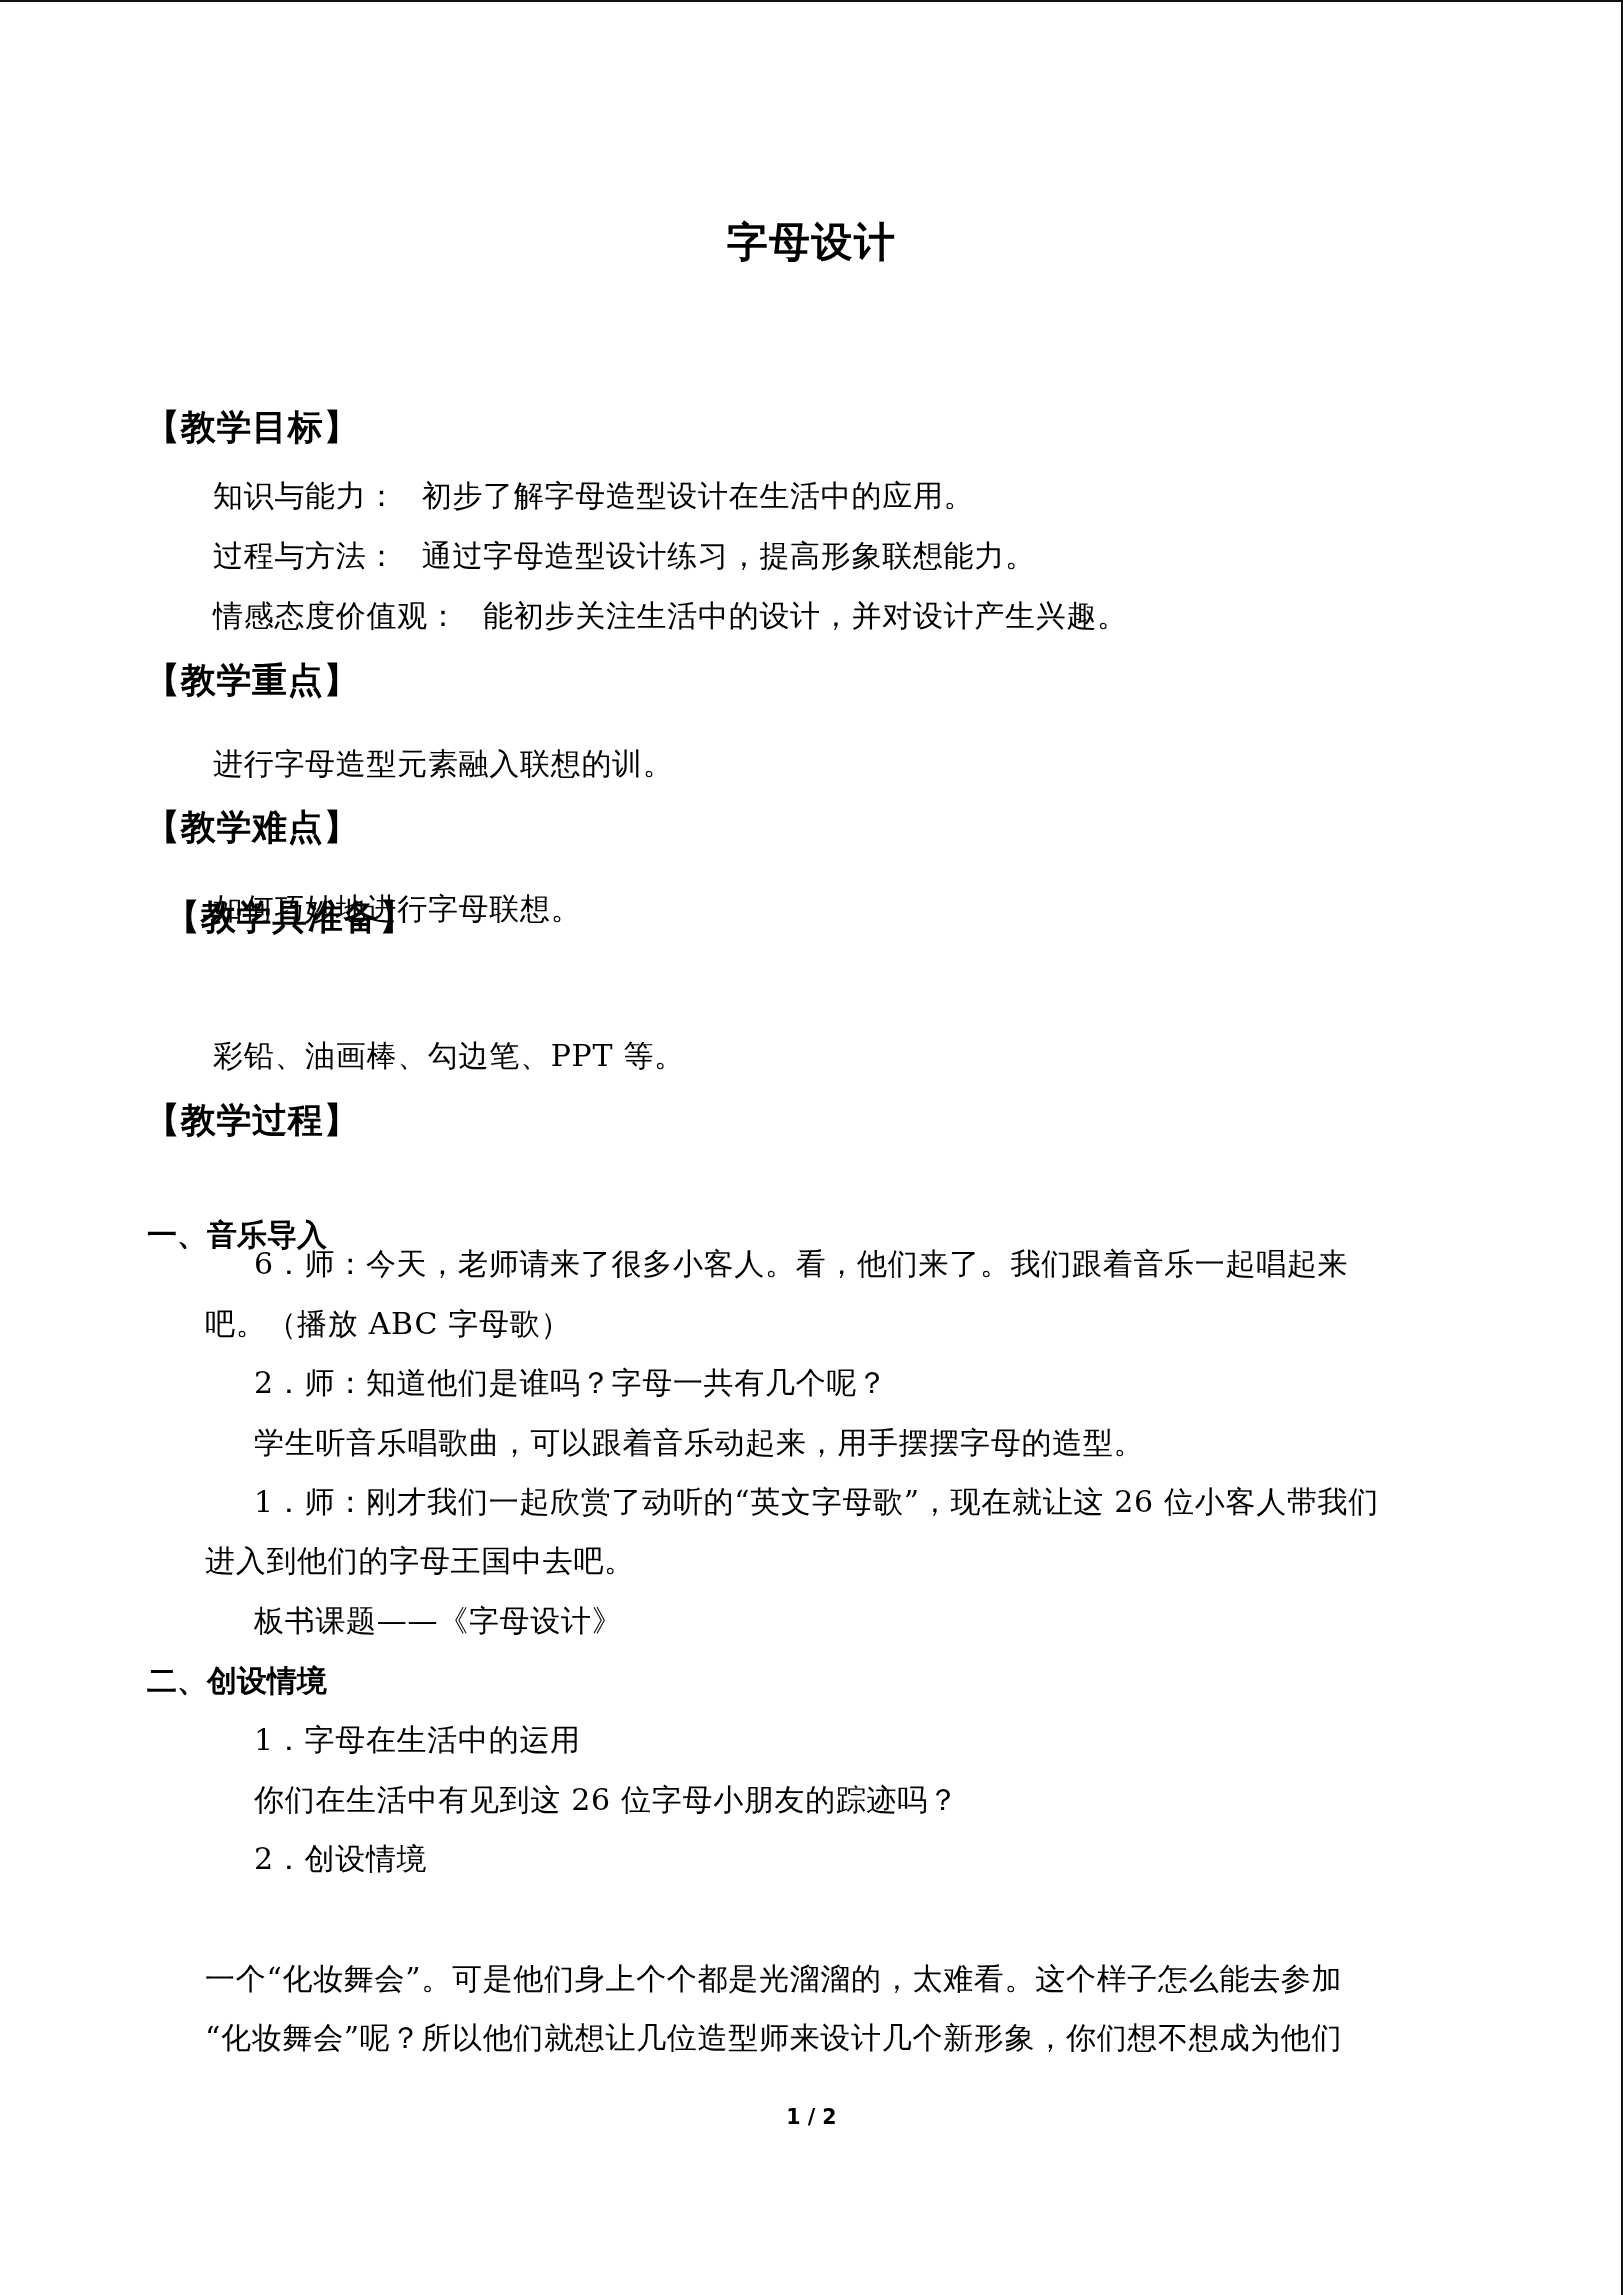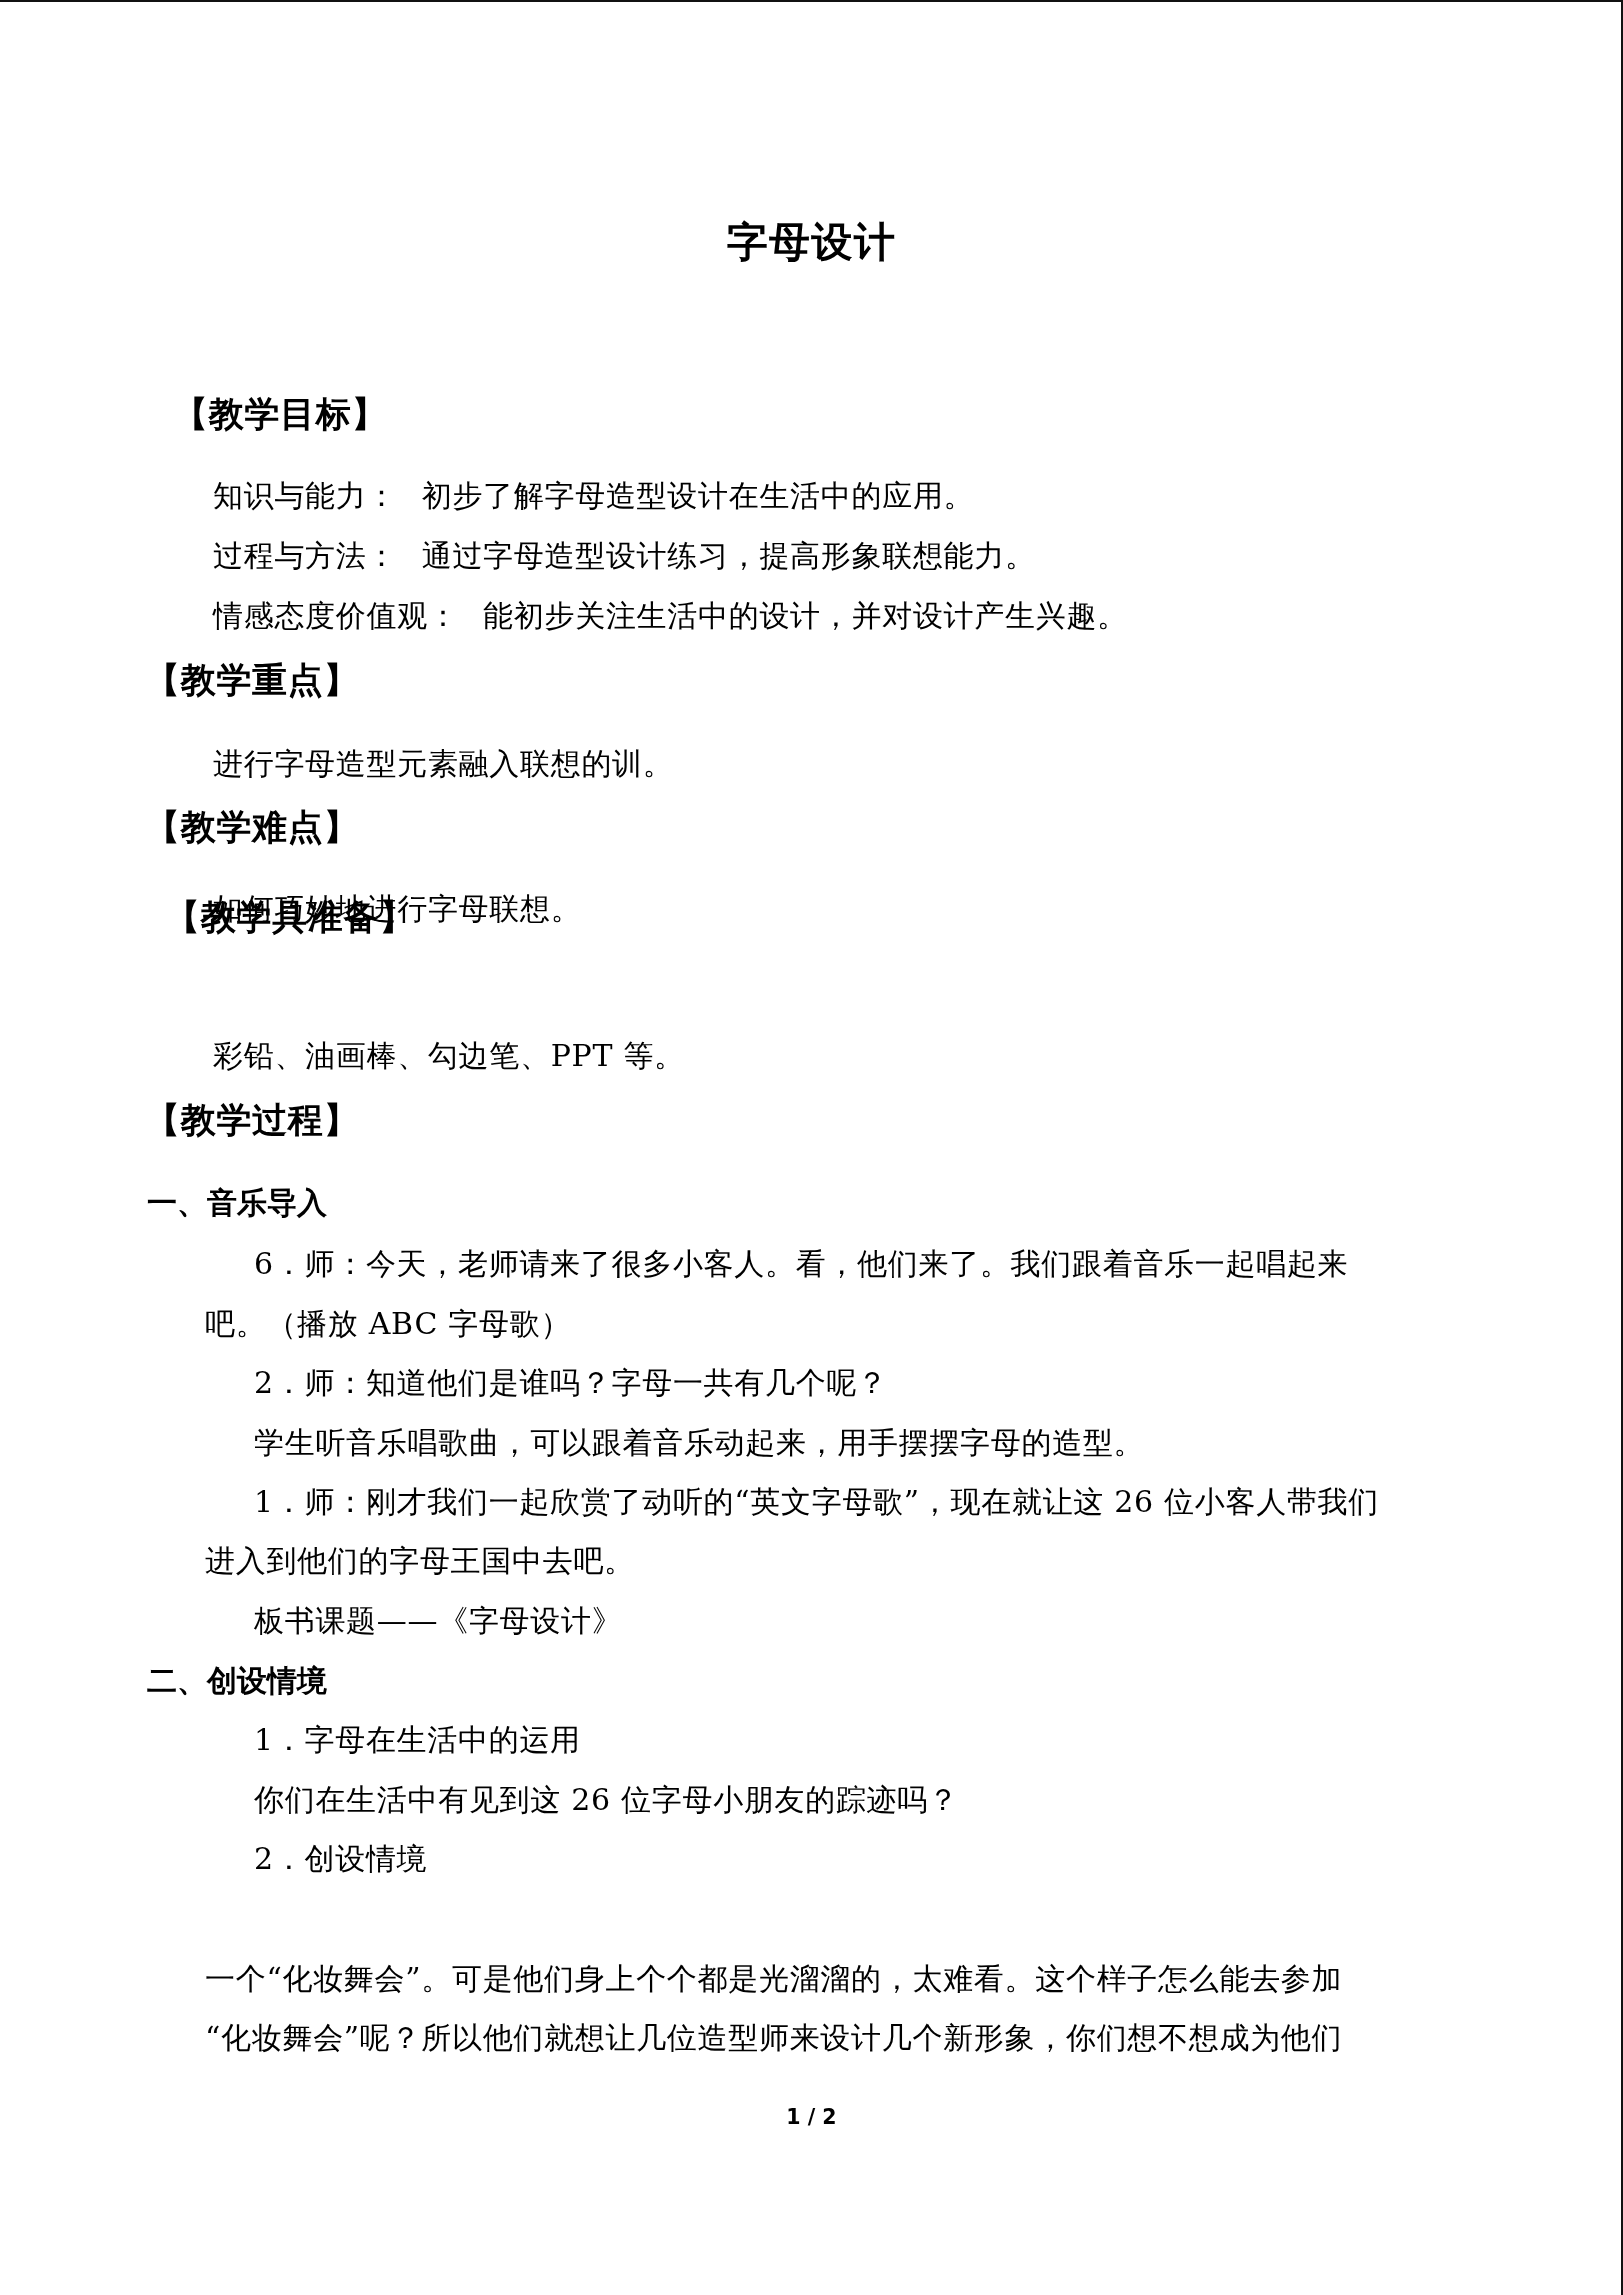--- a/index.html
+++ b/index.html
@@ -79,7 +79,7 @@
 
   <div class="abs title">字母设计</div>
 
-  <div class="abs heading" style="top:395px;margin-left:28px;">【教学目标】</div>
+  <div class="abs heading" style="top:408px;">【教学目标】</div>
 
   <div class="abs body ind1" style="top:539px;">
     <span>过程与方法：</span><span class="label-gap"></span><span>通过字母造型设计练习，提高形象联想能力。</span>

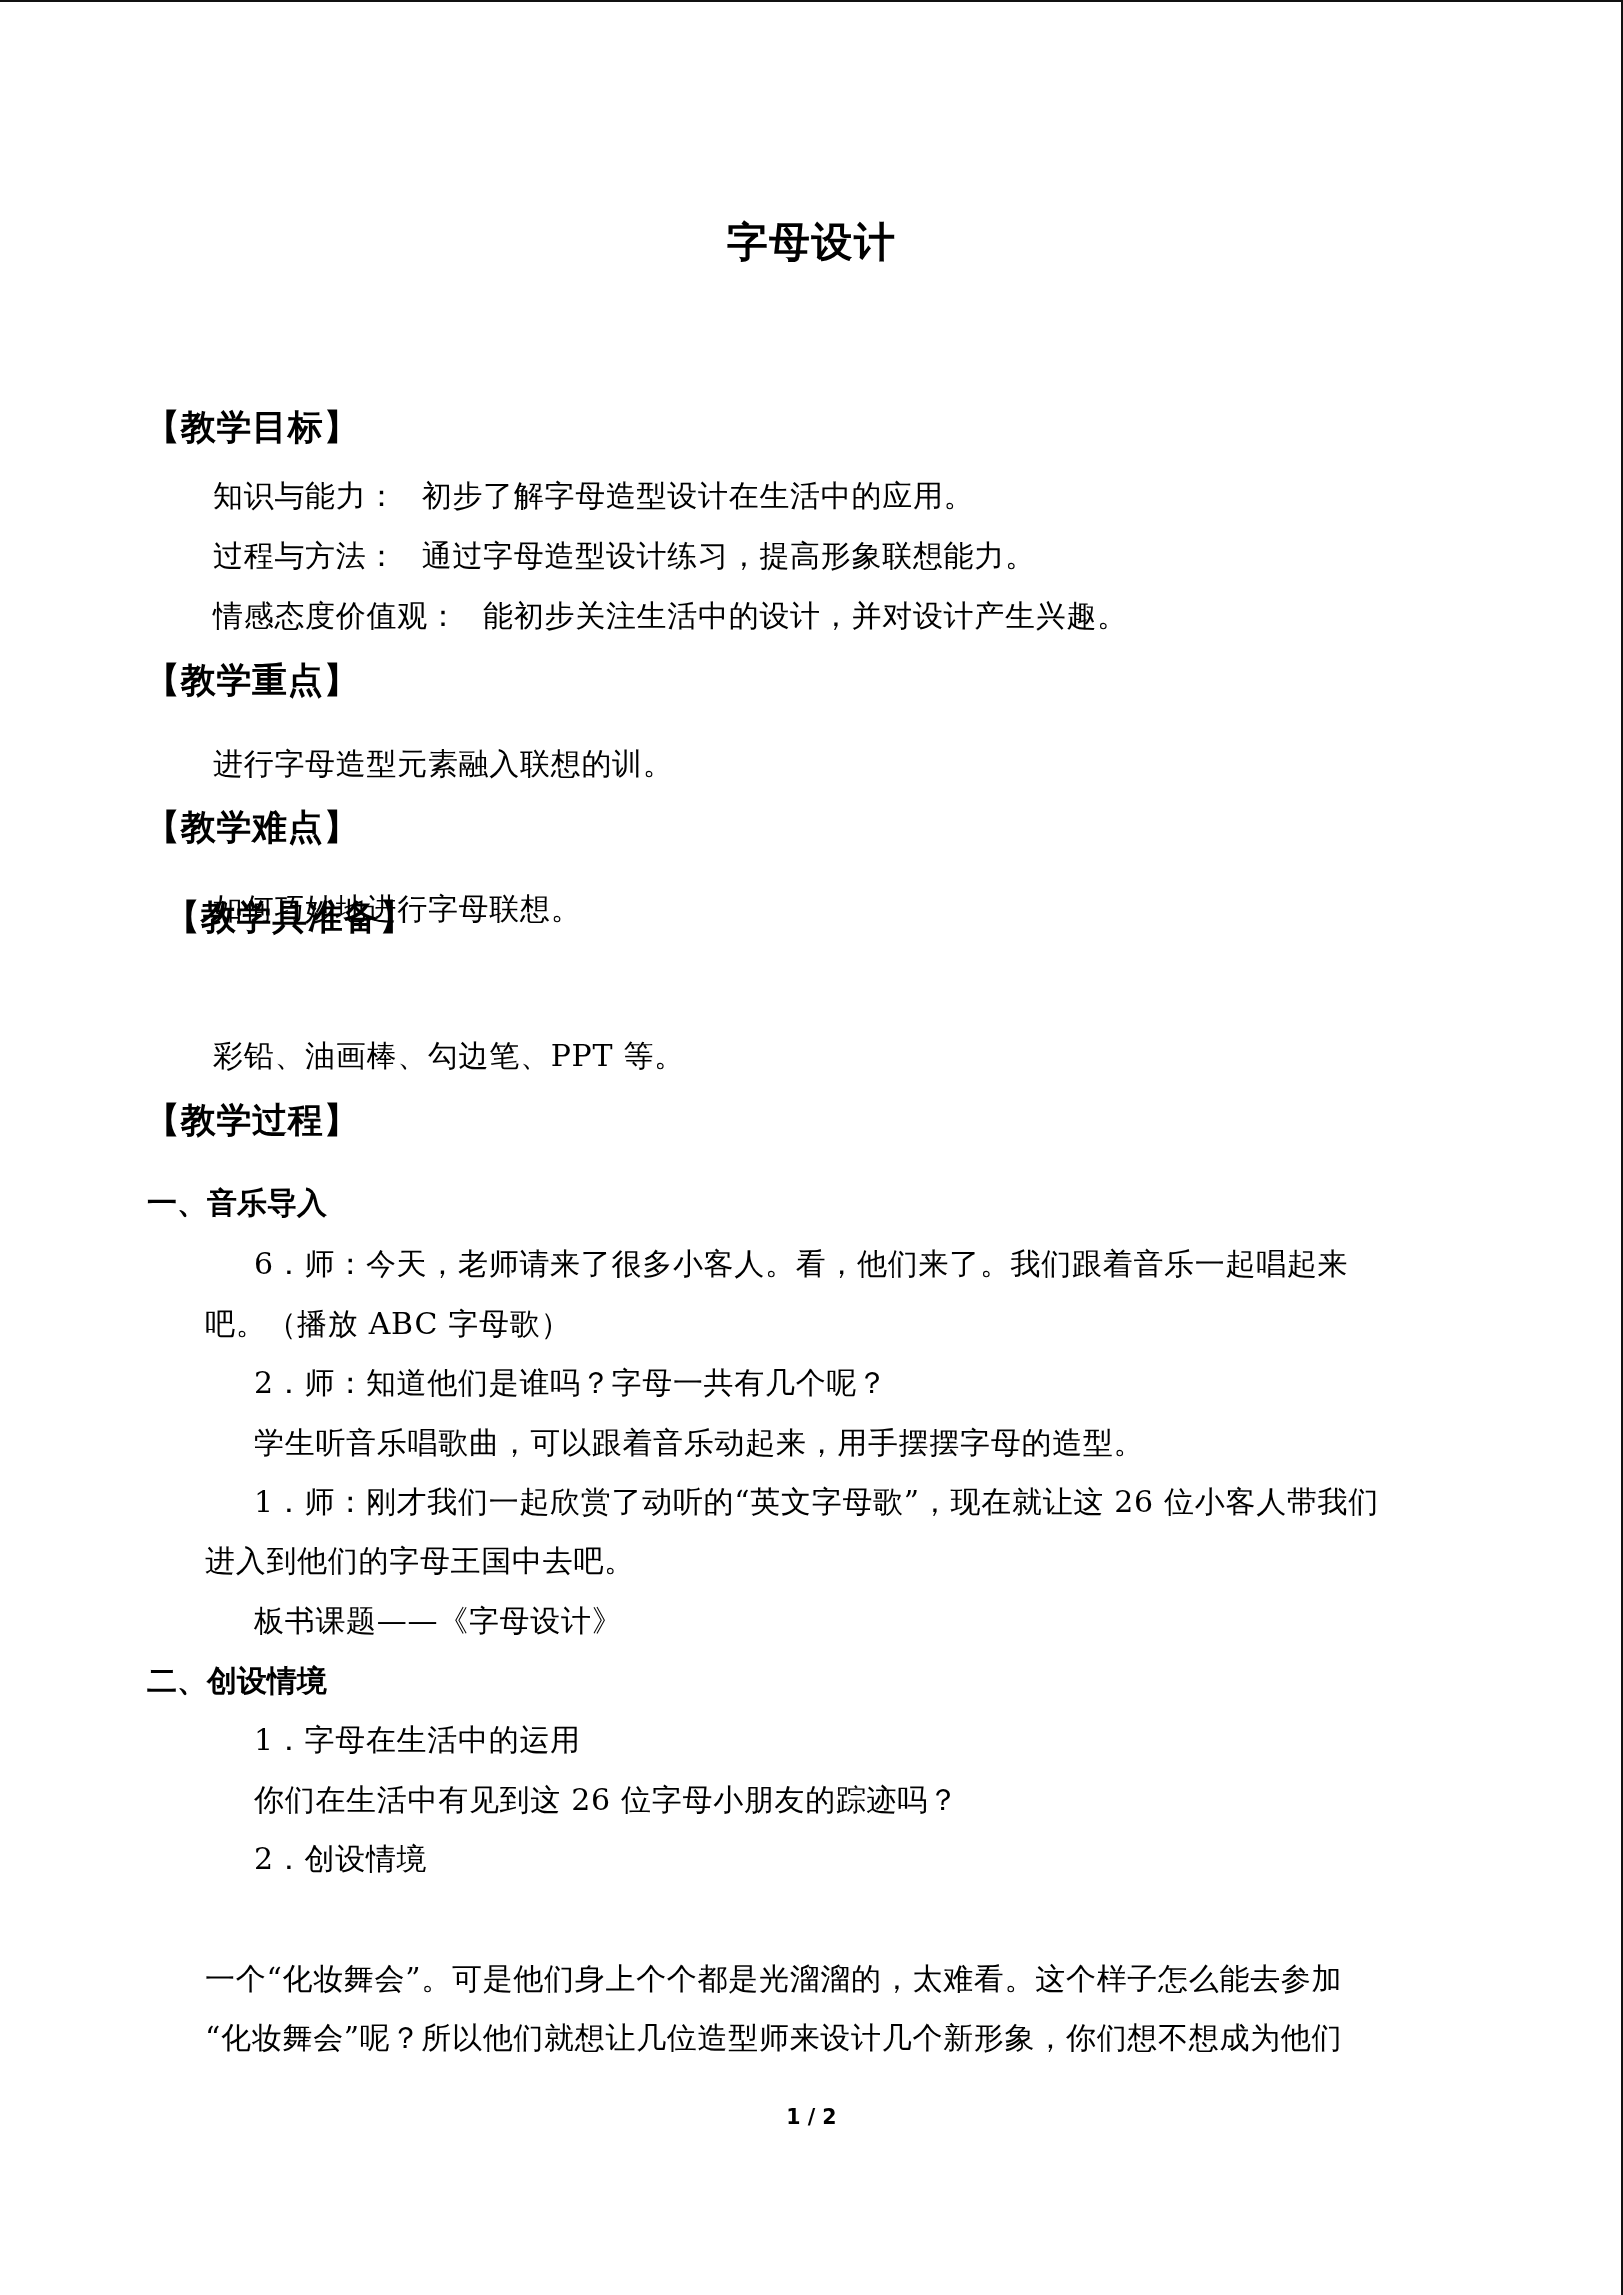--- a/index.html
+++ b/index.html
@@ -102,7 +102,7 @@
 
   <div class="abs heading" style="top:1101px;">【教学过程】</div>
 
-  <div class="abs section" style="top:1186px;">一、音乐导入</div>
+  <div class="abs section" style="top:1218px;">一、音乐导入</div>
   <div class="abs body ind2" style="top:1247px;">6．师：今天，老师请来了很多小客人。看，他们来了。我们跟着音乐一起唱起来</div>
   <div class="abs body cont" style="top:1307px;">吧。（播放 ABC 字母歌）</div>
   <div class="abs body ind2" style="top:1366px;">2．师：知道他们是谁吗？字母一共有几个呢？</div>

